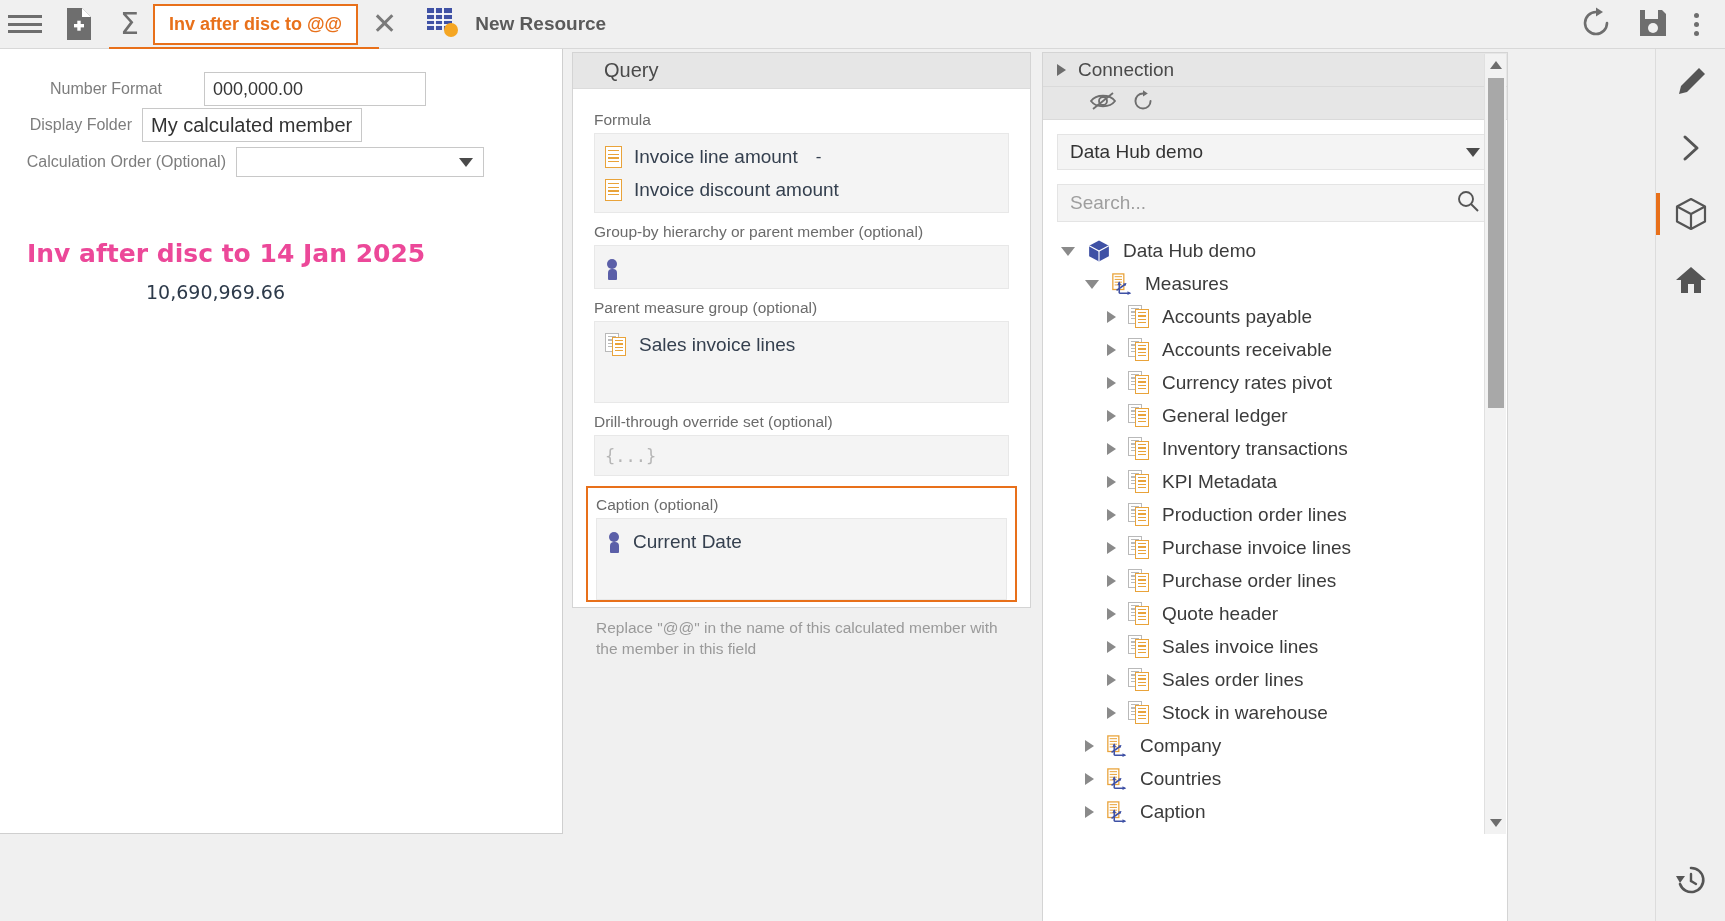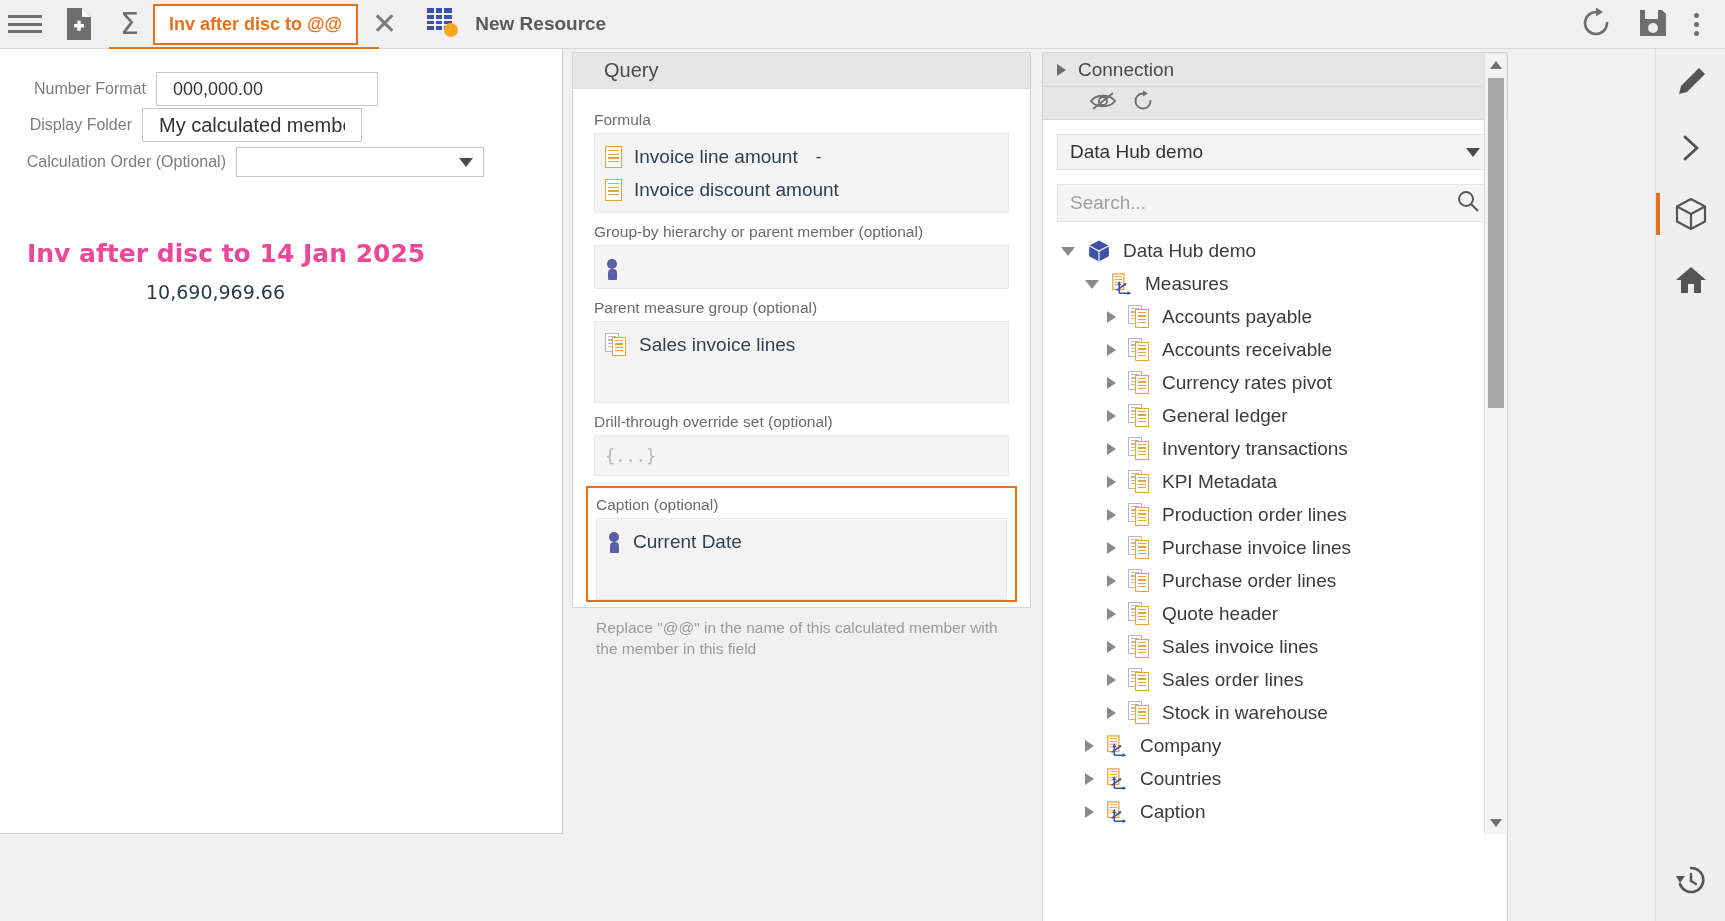--- a/index.html
+++ b/index.html
@@ -67,7 +67,7 @@
     font-family: "Liberation Sans", sans-serif;
     outline: none;
   }
-  .r1 { position: absolute; left: 26px; top: 21px; }
+  .r1 { position: absolute; left: 42px; top: 21px; gap: 32px; }
   .r1 .form-label { width: 120px; }
   .r1 .inp { margin-left: 10px; width: 222px; height: 34px; }
   .r2 { position: absolute; left: 26px; top: 57px; }

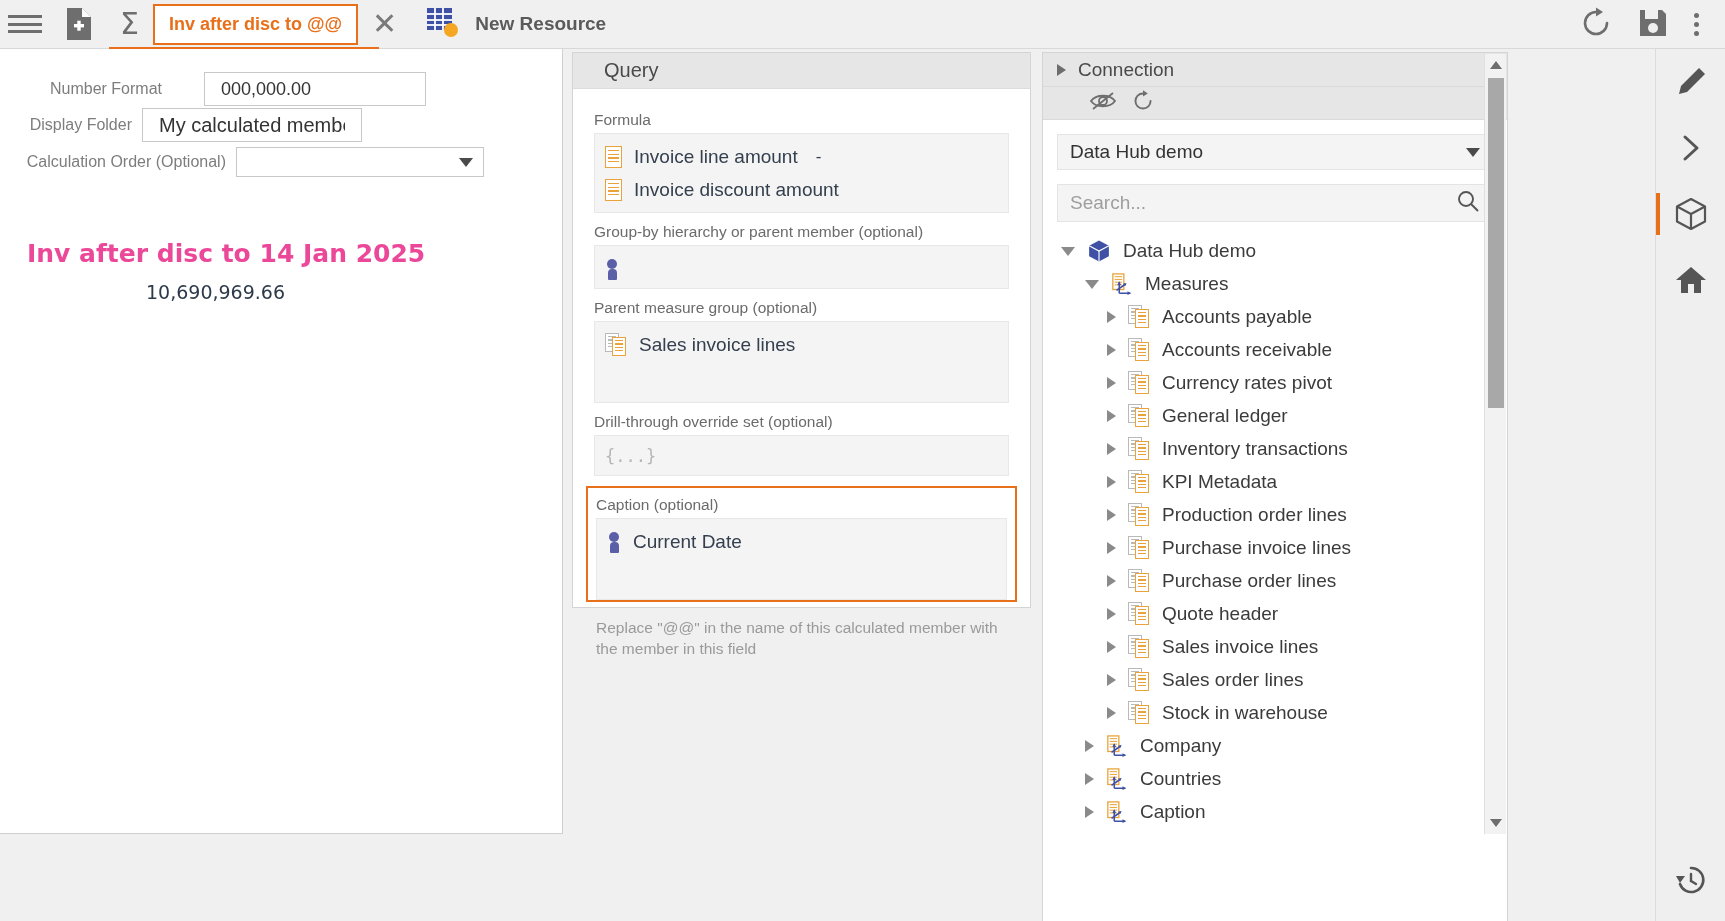--- a/index.html
+++ b/index.html
@@ -63,7 +63,7 @@
   .form-label { font-size: 16px; color: #7d7d7d; text-align: right; white-space: nowrap; }
   .inp {
     border: 1px solid #c8c8c8; background: #fff;
-    font-size: 18px; color: #333; padding: 4px 16px;
+    font-size: 18px; color: #333; padding: 4px 8px;
     font-family: "Liberation Sans", sans-serif;
     outline: none;
   }

